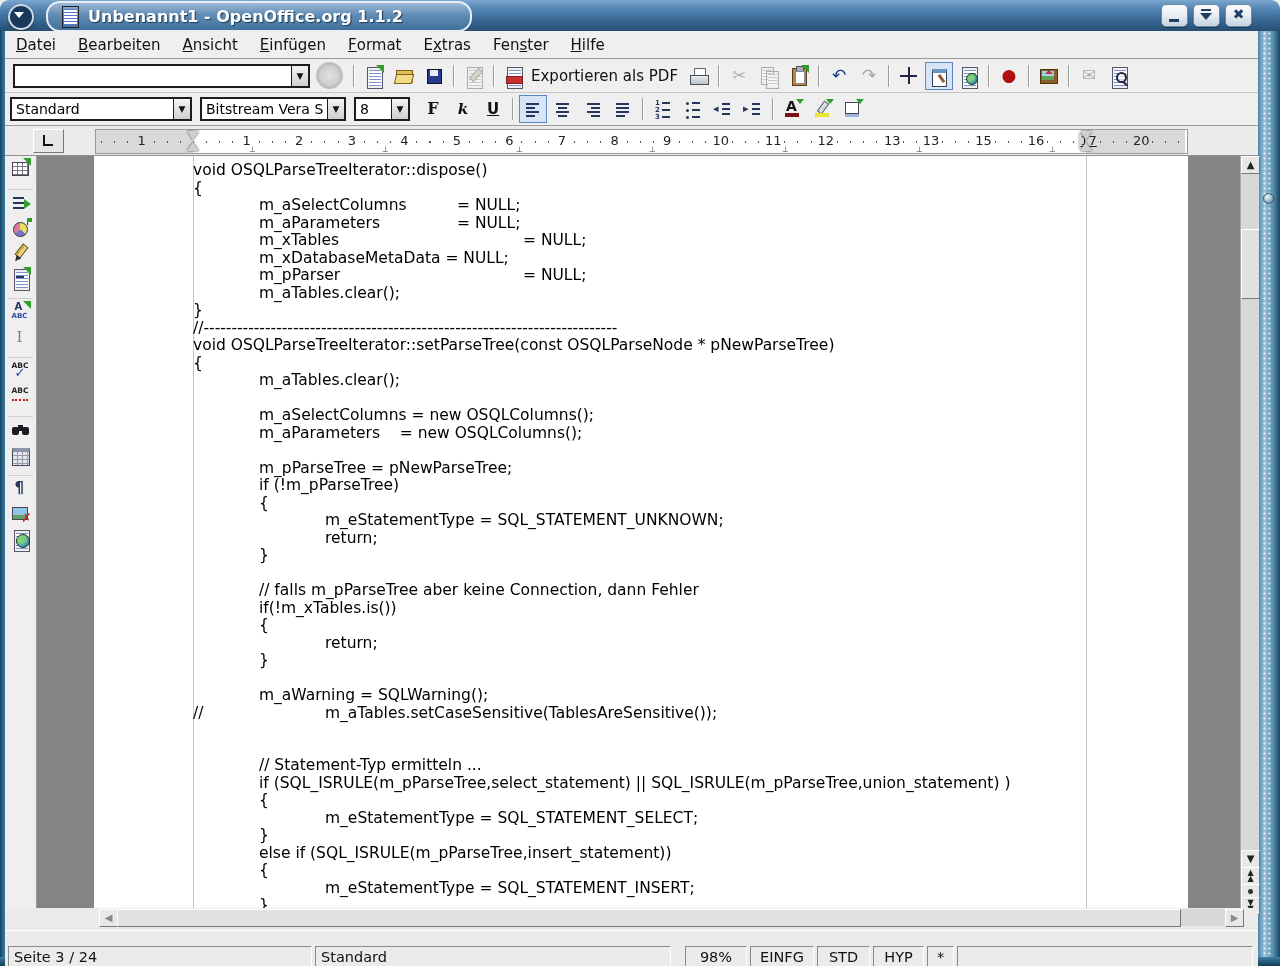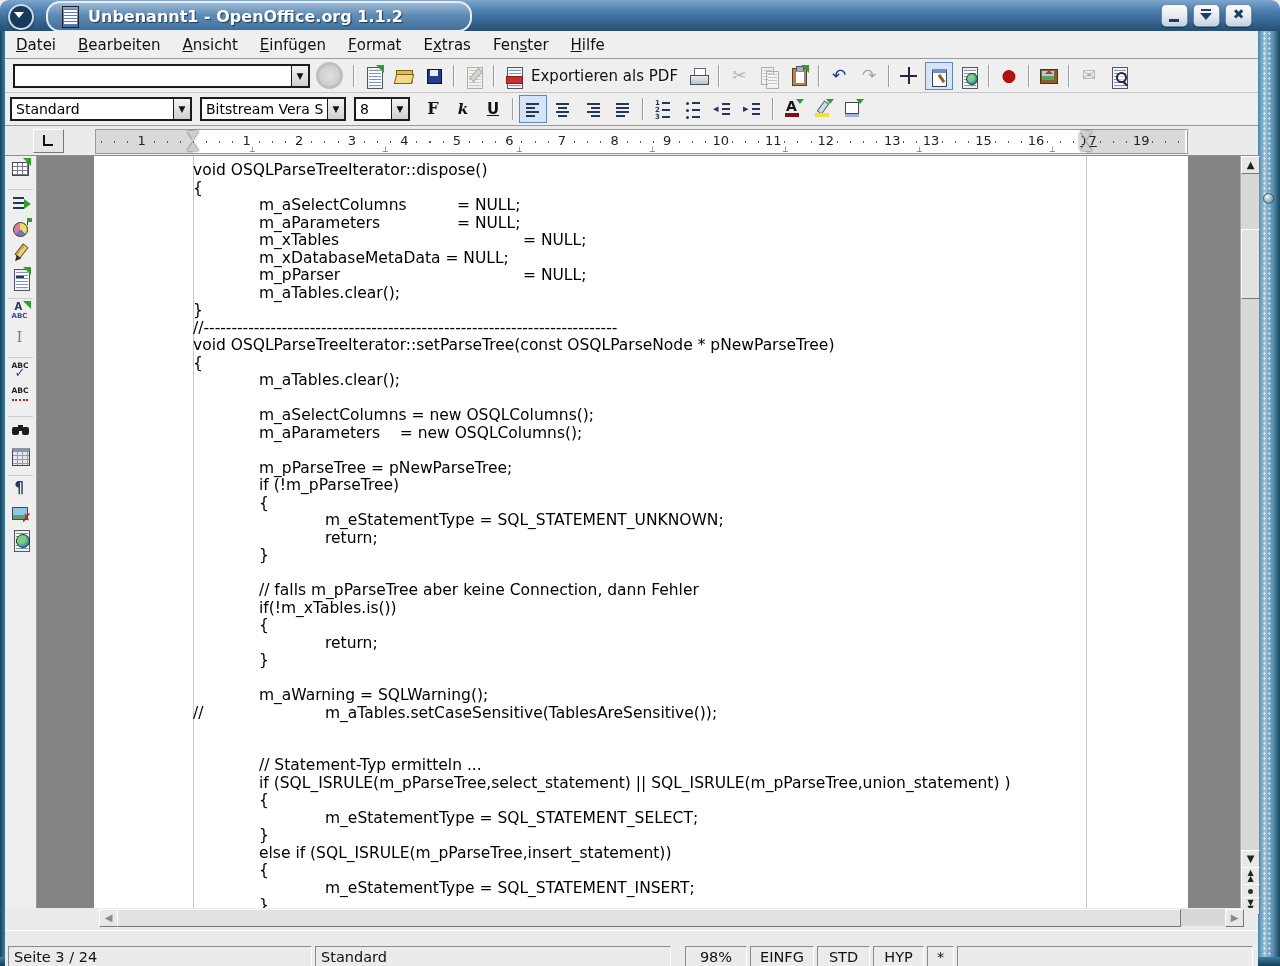--- a/index.html
+++ b/index.html
@@ -485,7 +485,7 @@
             <span class="rnum" style="left: 877.25px;">15</span>
             <span class="rnum" style="left: 929.8px;">16</span>
             <span class="rnum inmargin" style="left: 982.35px; text-decoration: underline;">17</span>
-            <span class="rnum inmargin" style="left: 1034.9px;">19</span>
+            <span class="rnum inmargin" style="left: 1034.9px;">20</span>
             <span class="rtab" style="left: 153px;">⊥</span>
             <span class="rtab" style="left: 286px;">⊥</span>
             <span class="rtab" style="left: 420px;">⊥</span>

